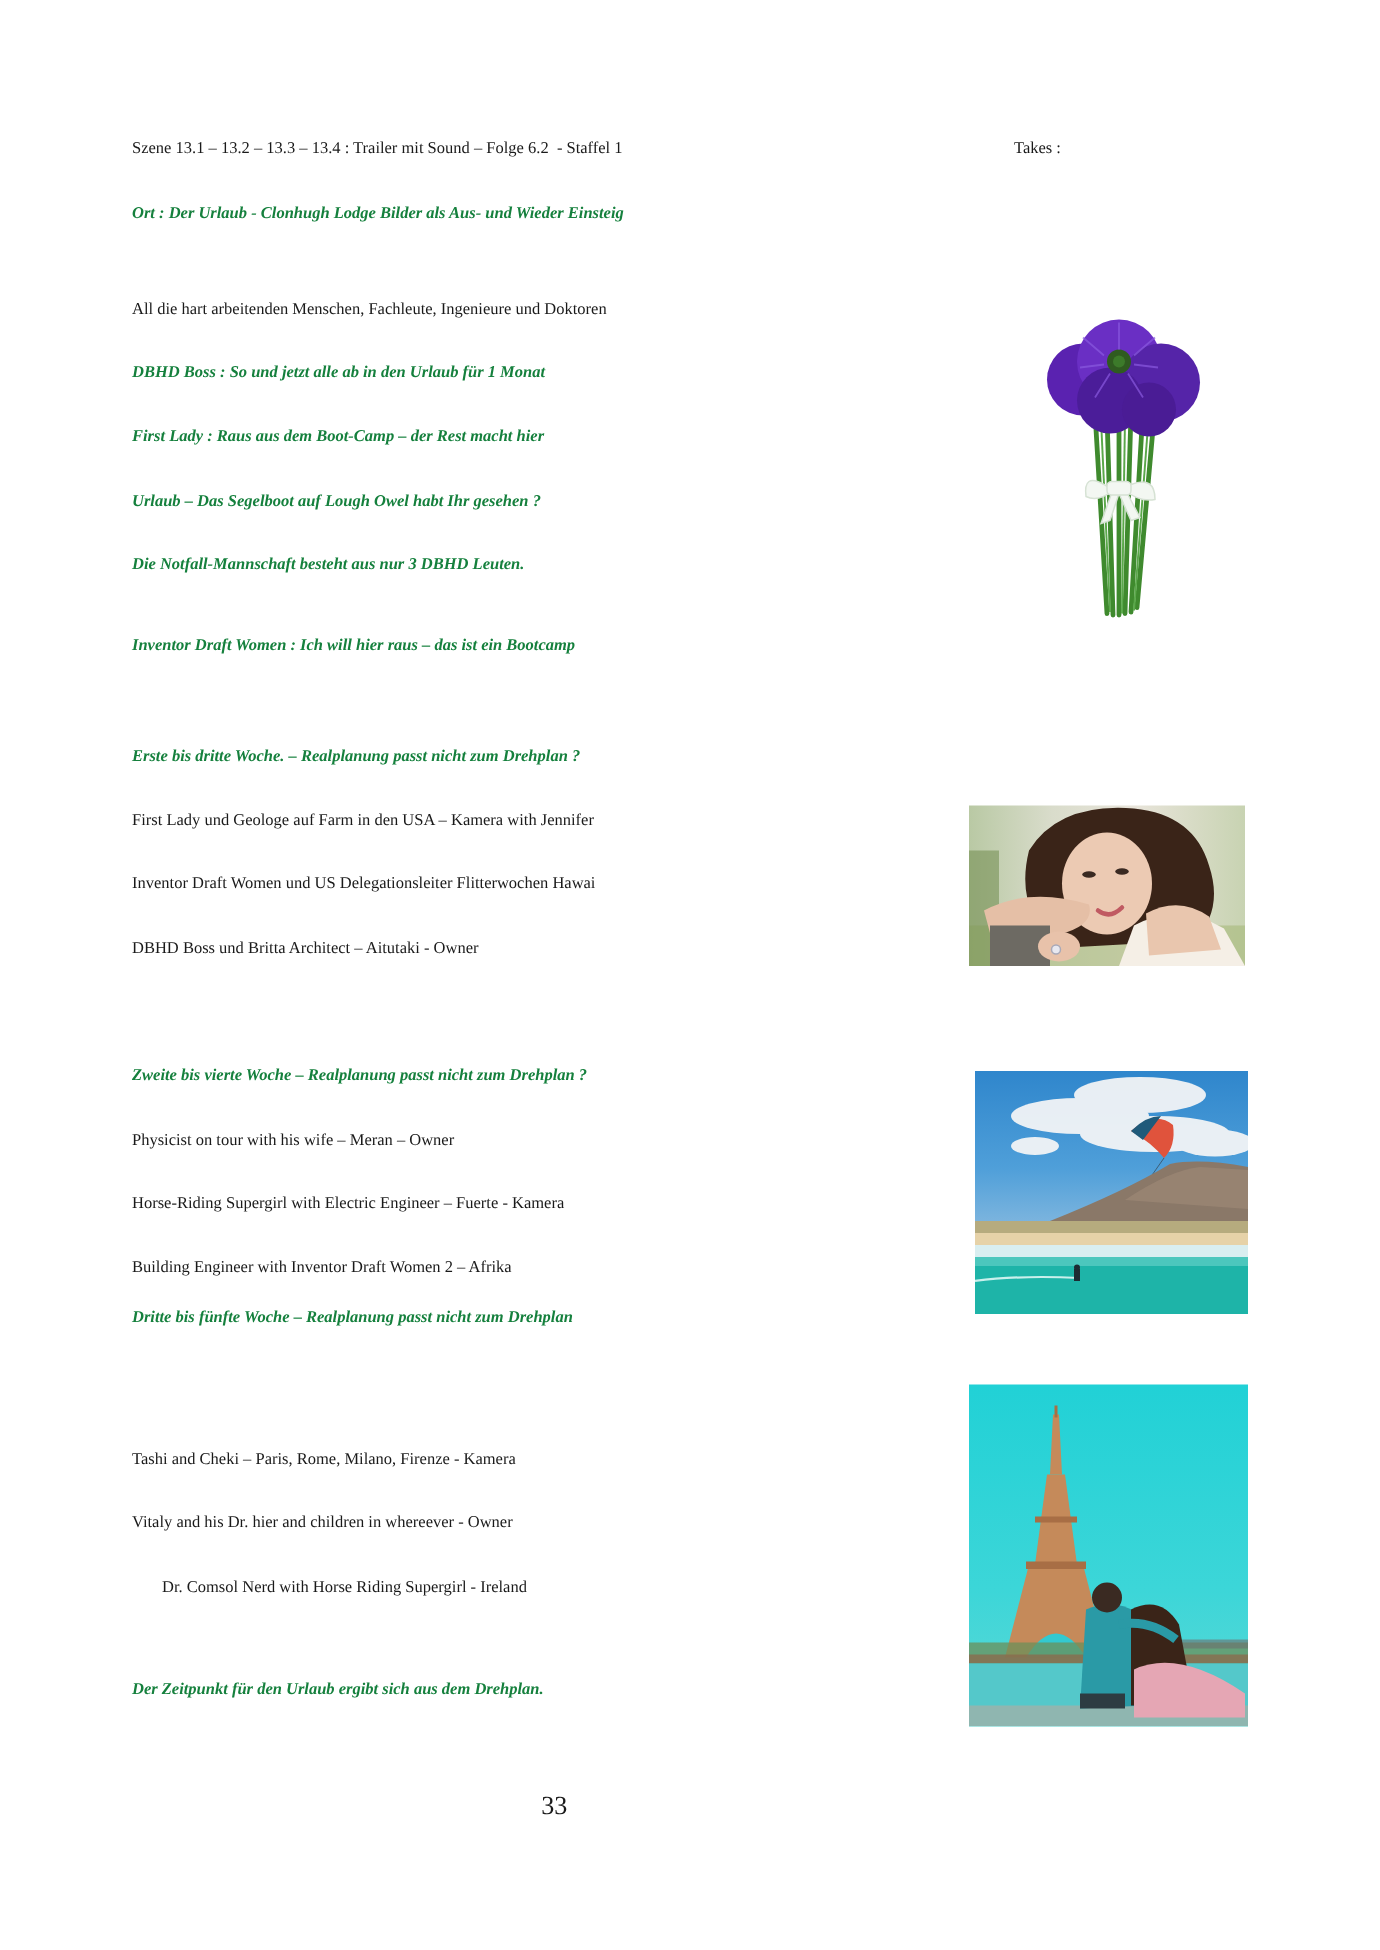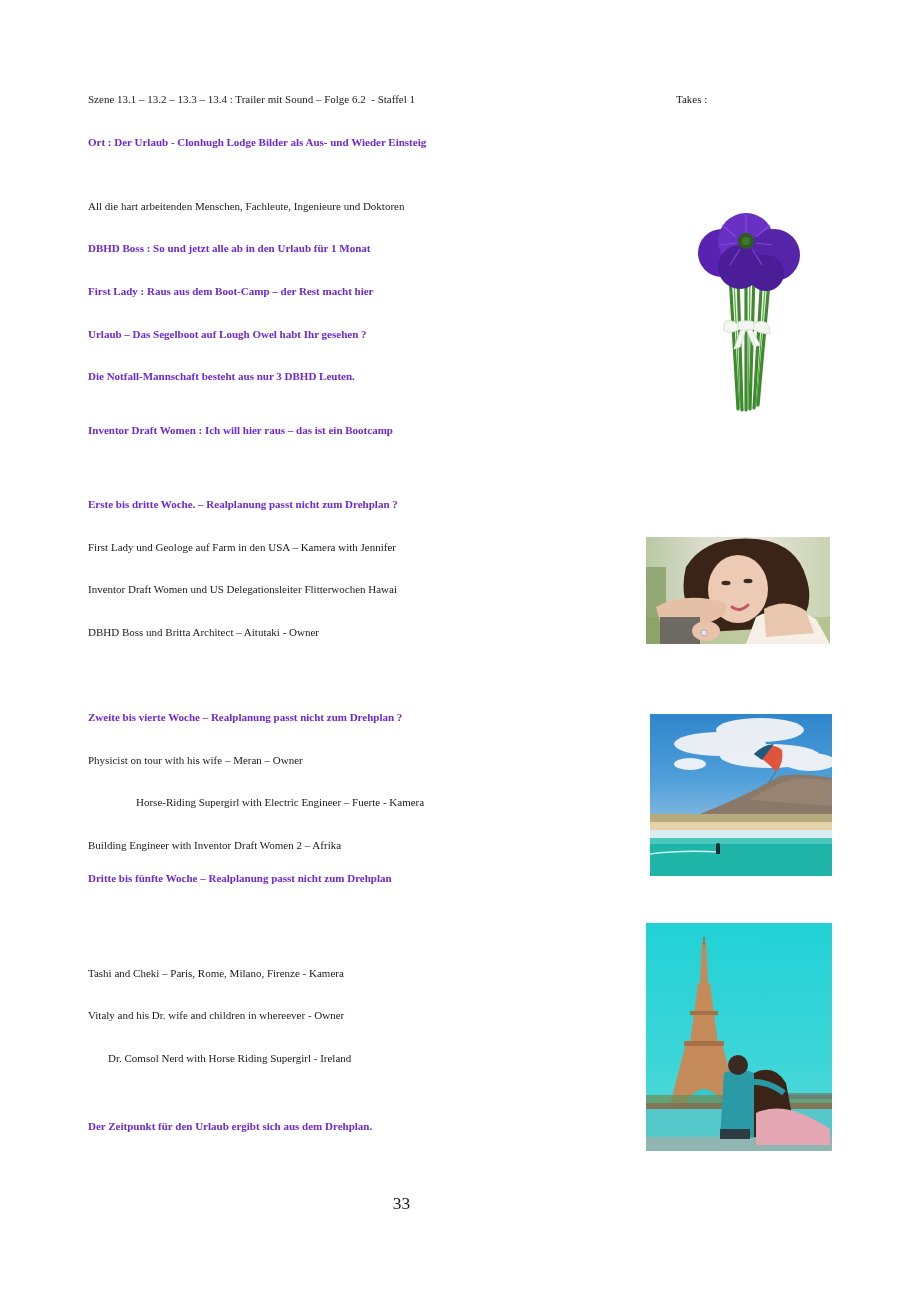--- a/index.html
+++ b/index.html
@@ -6,7 +6,7 @@
     body { width: 920px; height: 1300px; position: relative; overflow: hidden;
            font-family: "Liberation Serif", "DejaVu Serif", serif; color: #1a1a1a; }
     .line { position: absolute; left: 88px; font-size: 11px; line-height: 20px; white-space: pre; }
-    .bold { font-weight: bold; color: #6d28d9; }
+    .bold { font-weight: bold; color: #15803d; font-style: italic; }
     .pic { position: absolute; overflow: hidden; }
     .pagenum { position: absolute; left: 0; width: 739px; text-align: center; top: 1193px;
                font-size: 17.4px; padding-left: 32px; }

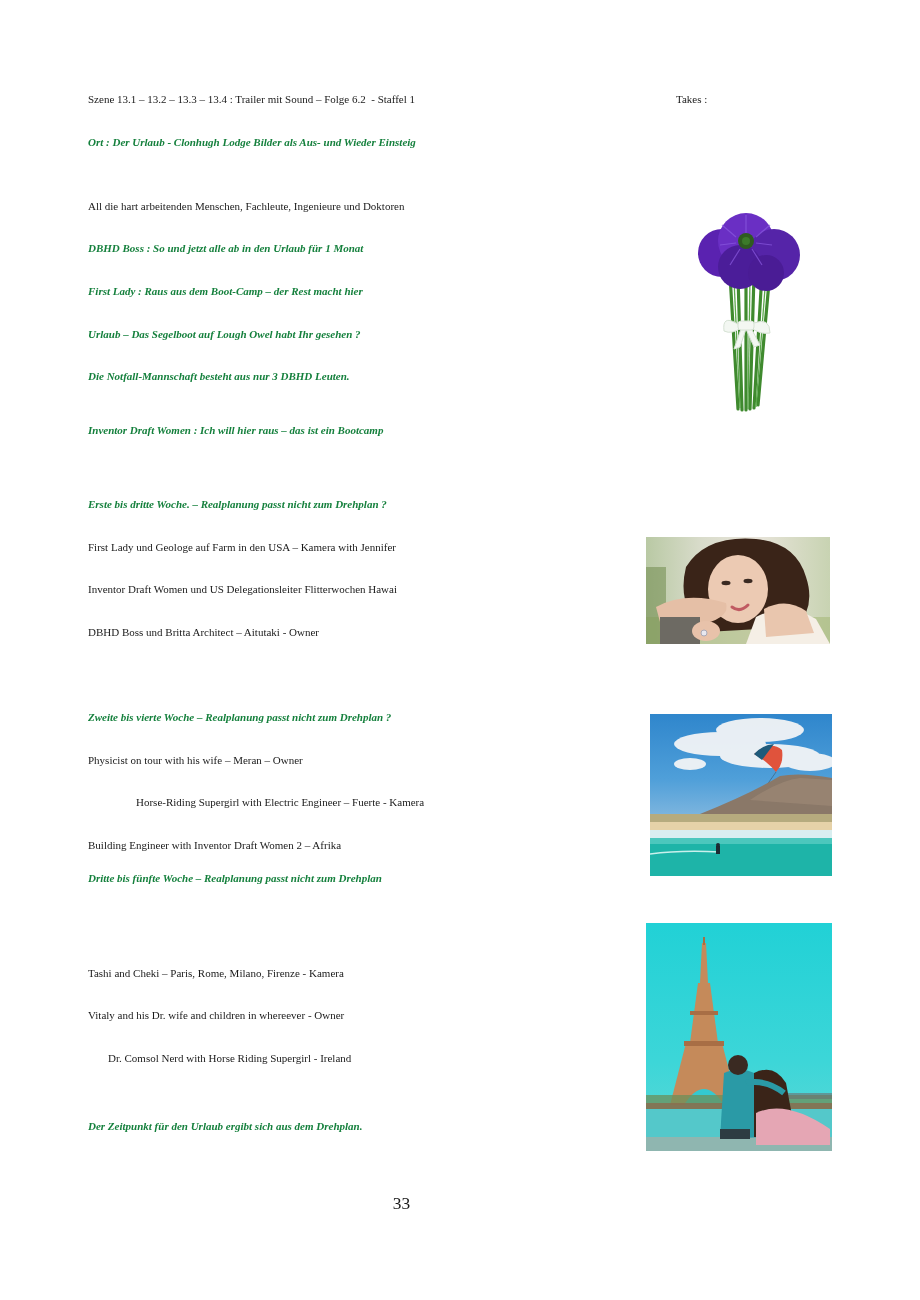--- a/index.html
+++ b/index.html
@@ -32,7 +32,7 @@
 
 <div class="line bold" style="top:707px;">Zweite bis vierte Woche – Realplanung passt nicht zum Drehplan ?</div>
 <div class="line" style="top:750px;">Physicist on tour with his wife – Meran – Owner</div>
-<div class="line" style="top:792px;margin-left:48px;">Horse-Riding Supergirl with Electric Engineer – Fuerte - Kamera</div>
+<div class="line" style="top:792px;">Horse-Riding Supergirl with Electric Engineer – Fuerte - Kamera</div>
 <div class="line" style="top:835px;">Building Engineer with Inventor Draft Women 2 – Afrika</div>
 
 <div class="line bold" style="top:868px;">Dritte bis fünfte Woche – Realplanung passt nicht zum Drehplan</div>

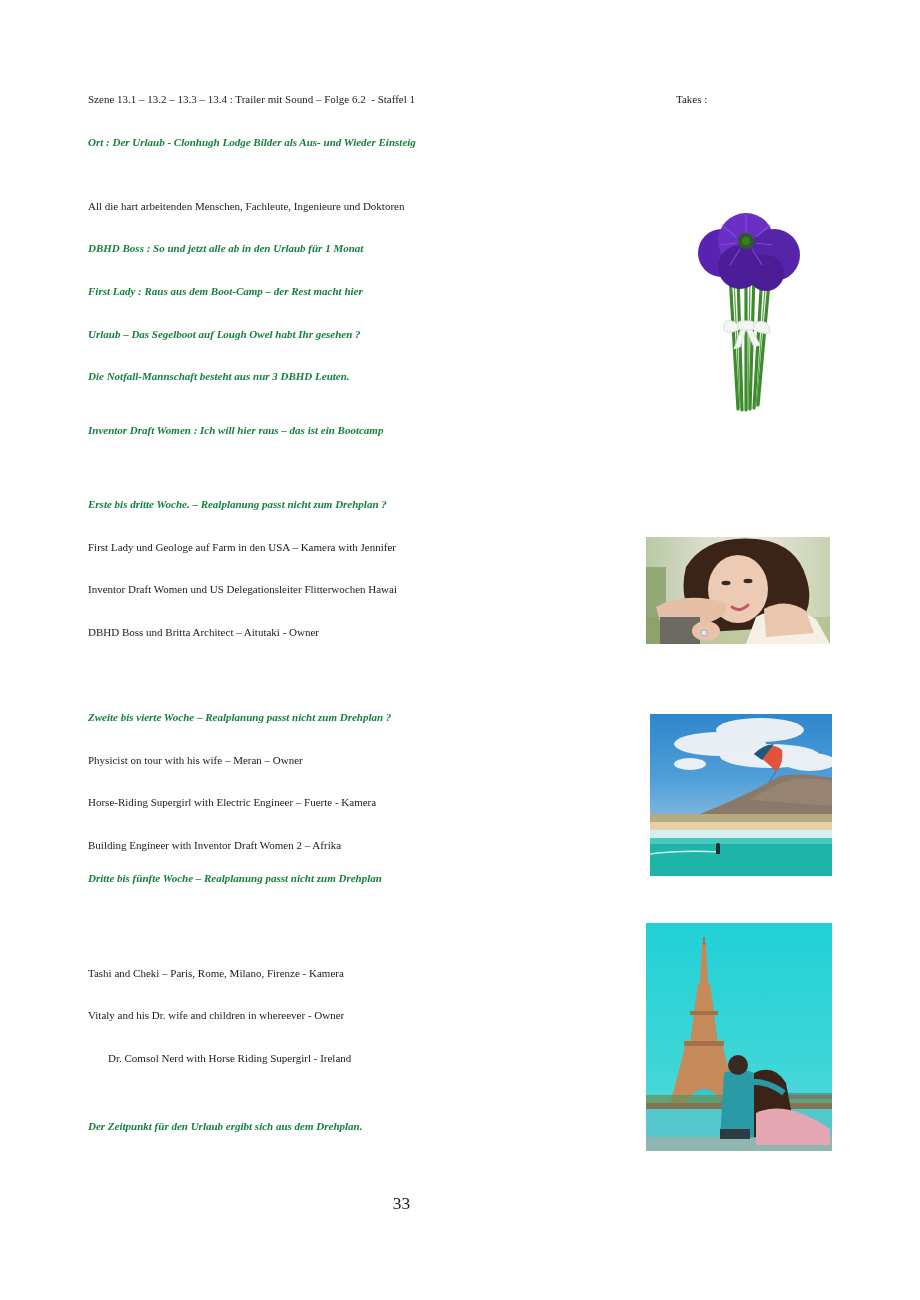--- a/index.html
+++ b/index.html
@@ -37,7 +37,7 @@
 
 <div class="line bold" style="top:868px;">Dritte bis fünfte Woche – Realplanung passt nicht zum Drehplan</div>
 <div class="line" style="top:963px;">Tashi and Cheki – Paris, Rome, Milano, Firenze - Kamera</div>
-<div class="line" style="top:1005px;">Vitaly and his Dr. wife and children in whereever - Owner</div>
+<div class="line" style="top:1005px;">Vitaly and his Dr. hier and children in whereever - Owner</div>
 <div class="line" style="top:1048px;margin-left:20px;">Dr. Comsol Nerd with Horse Riding Supergirl - Ireland</div>
 
 <div class="line bold" style="top:1116px;">Der Zeitpunkt für den Urlaub ergibt sich aus dem Drehplan.</div>

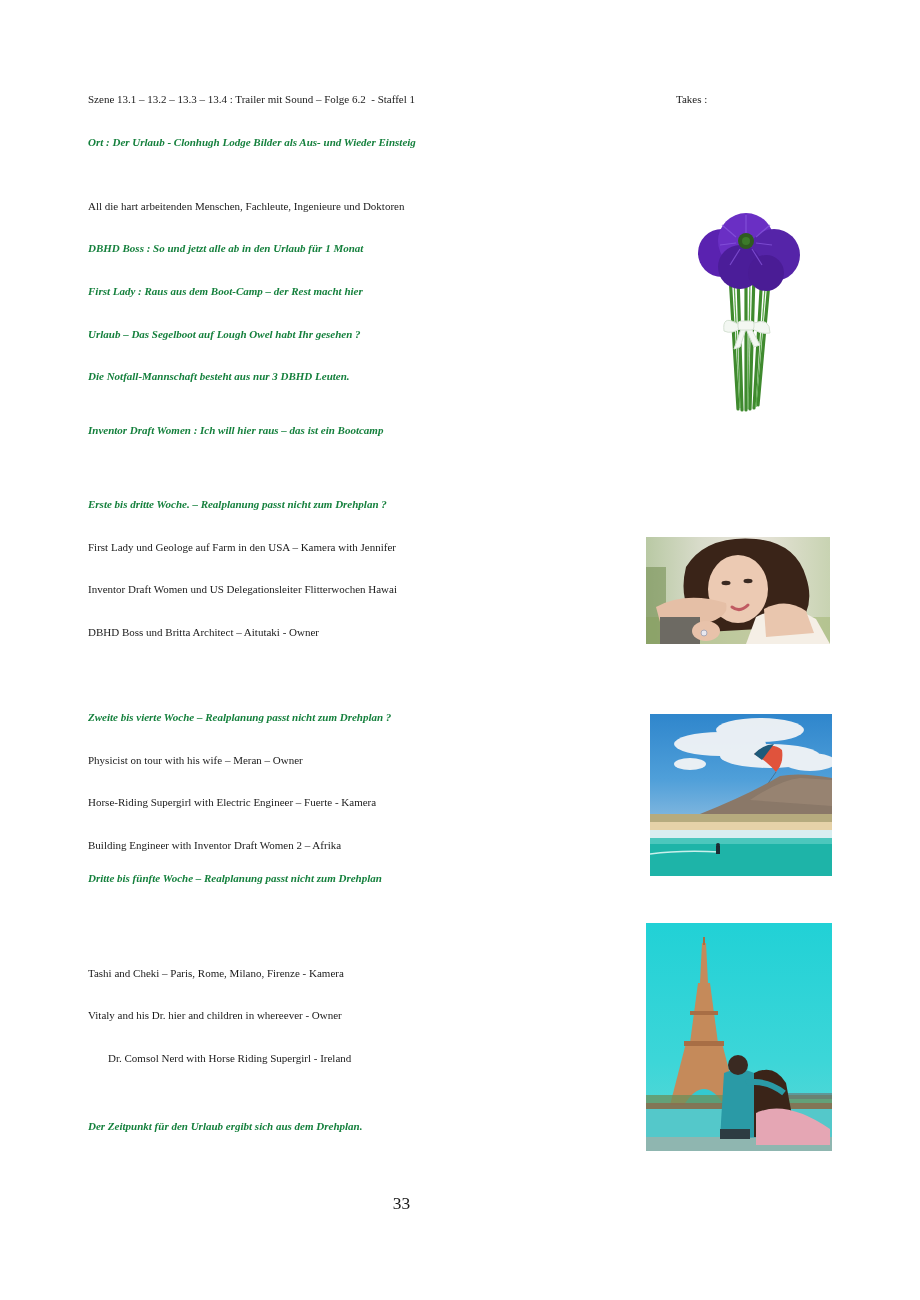--- a/index.html
+++ b/index.html
@@ -9,7 +9,7 @@
     .bold { font-weight: bold; color: #15803d; font-style: italic; }
     .pic { position: absolute; overflow: hidden; }
     .pagenum { position: absolute; left: 0; width: 739px; text-align: center; top: 1193px;
-               font-size: 17.4px; padding-left: 32px; }
+               font-size: 17.4px; }
   </style>
 </head>
 <body>

